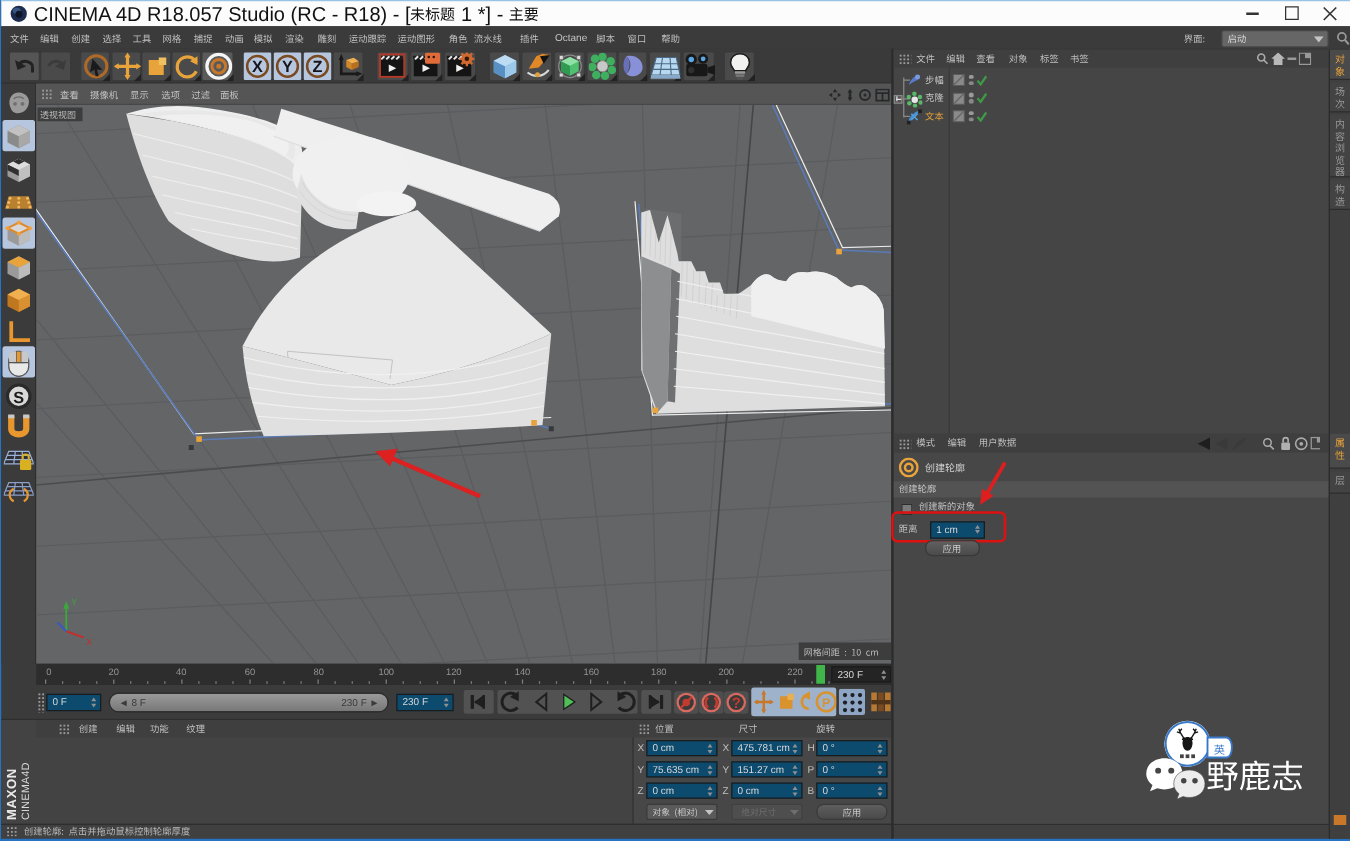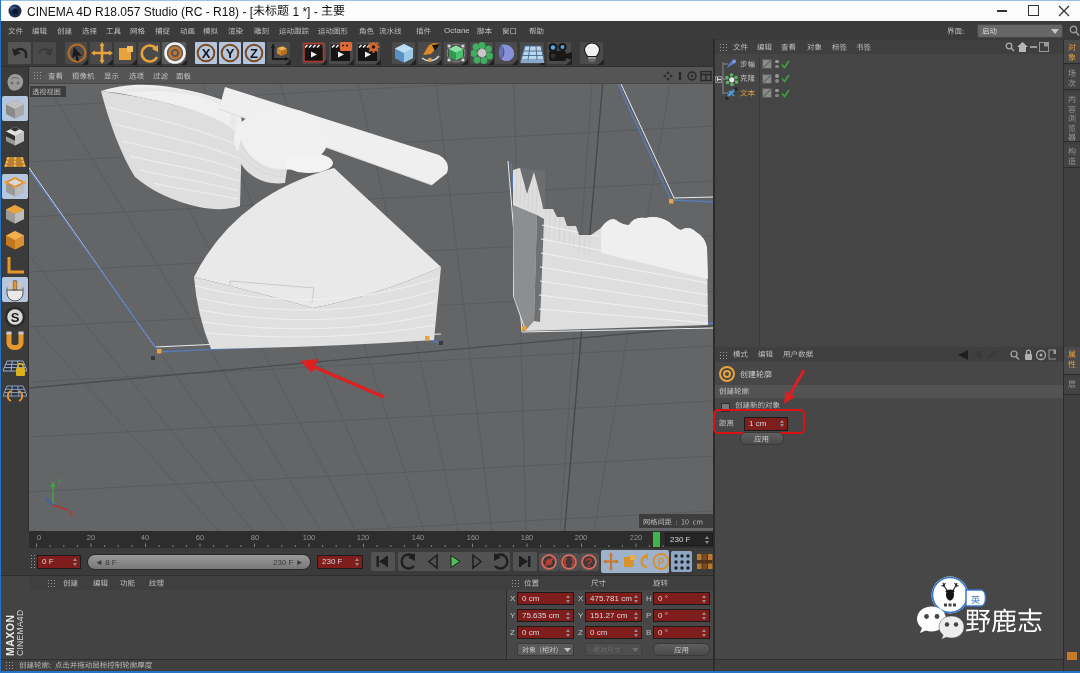--- a/index.html
+++ b/index.html
@@ -22,7 +22,7 @@
       <ellipse cx="5.4" cy="4.6" rx="3.2" ry="2.4" fill="#3d5a8a" opacity="0.9"></ellipse>
       <circle cx="7.2" cy="7.4" r="2.8" fill="#0d1527"></circle>
     </svg>
-    <div class="abs" style="left:26px;top:4px;font-size:12px;color:#111;white-space:nowrap">CINEMA 4D R18.057 Studio (RC - R18) - [<svg width="36.0" height="13.8" viewBox="0 0 36.0 13.8" style="display:inline-block;vertical-align:-2.2px;overflow:visible" fill="#111">
+    <div class="abs" style="left:26px;top:4px;font-size:16px;color:#111;white-space:nowrap">CINEMA 4D R18.057 Studio (RC - R18) - [<svg width="36.0" height="13.8" viewBox="0 0 36.0 13.8" style="display:inline-block;vertical-align:-2.2px;overflow:visible" fill="#111">
         <path transform="translate(0.0,10.8) scale(0.012000,-0.012000)" d="M459 839V676H133V602H459V429H62V355H416C326 226 174 101 34 39C51 24 76 -5 89 -24C221 44 362 163 459 296V-80H538V300C636 166 778 42 911 -25C924 -5 949 25 966 40C826 101 673 226 581 355H942V429H538V602H874V676H538V839Z"></path>
         <path transform="translate(12.0,10.8) scale(0.012000,-0.012000)" d="M466 764V693H902V764ZM779 325C826 225 873 95 888 16L957 41C940 120 892 247 843 345ZM491 342C465 236 420 129 364 57C381 49 411 28 425 18C479 94 529 211 560 327ZM422 525V454H636V18C636 5 632 1 617 0C604 0 557 -1 505 1C515 -22 526 -54 529 -76C599 -76 645 -74 674 -62C703 -49 712 -26 712 17V454H956V525ZM202 840V628H49V558H186C153 434 88 290 24 215C38 196 58 165 66 145C116 209 165 314 202 422V-79H277V444C311 395 351 333 368 301L412 360C392 388 306 498 277 531V558H408V628H277V840Z"></path>
         <path transform="translate(24.0,10.8) scale(0.012000,-0.012000)" d="M176 615H380V539H176ZM176 743H380V668H176ZM108 798V484H450V798ZM695 530C688 271 668 143 458 77C471 65 488 42 494 27C722 103 751 248 758 530ZM730 186C793 141 870 75 908 33L954 79C914 120 835 183 774 226ZM124 302C119 157 100 37 33 -41C49 -49 77 -68 88 -78C125 -30 149 28 164 98C254 -35 401 -58 614 -58H936C940 -39 952 -9 963 6C905 4 660 4 615 4C495 5 395 11 317 43V186H483V244H317V351H501V410H49V351H252V81C222 105 197 136 178 176C183 214 186 255 188 298ZM540 636V215H603V579H841V219H907V636H719C731 664 744 699 757 733H955V794H499V733H681C672 700 661 664 650 636Z"></path>

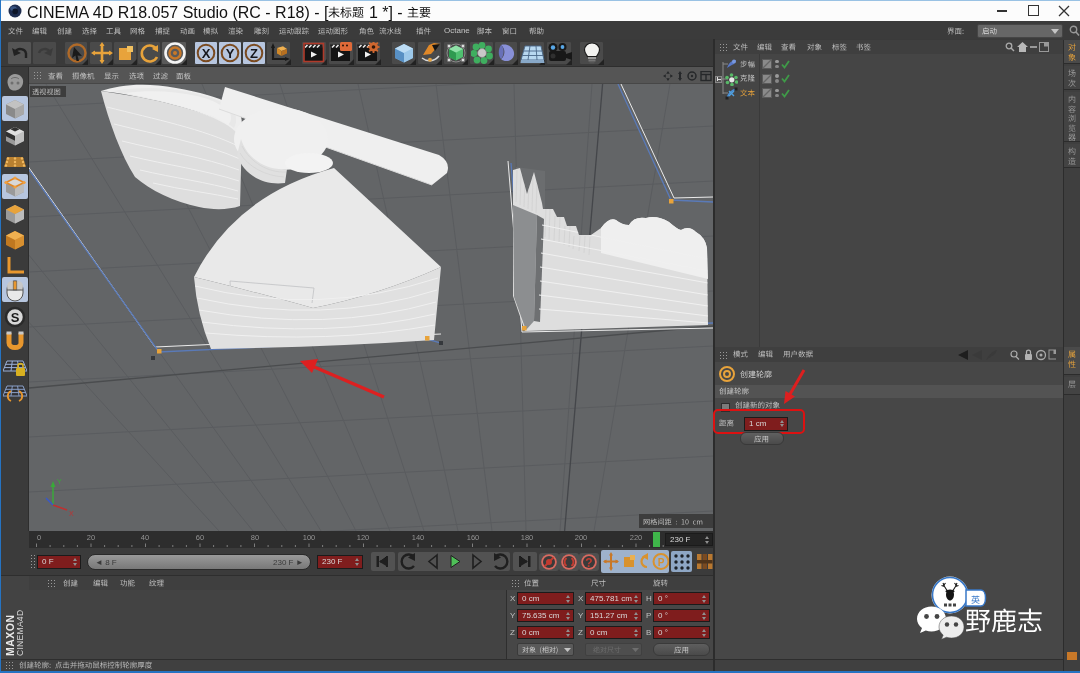--- a/index.html
+++ b/index.html
@@ -8,7 +8,7 @@
  border-left:1px solid #2573c2;border-right:1px solid #2573c2;}
 .grip{background-image:radial-gradient(circle,#9a9a9a 30%,transparent 34%);
  background-size:3px 3px;}
-.fld{position:absolute;background:#7f1d1d;border:1px solid #1b1b1b;color:#d8d8d8;
+.fld{position:absolute;background:#0c4a6e;border:1px solid #1b1b1b;color:#d8d8d8;
  font-size:8px;line-height:10px;padding:1px 0 0 4px}
 .spin{position:absolute;right:1px;top:1px;width:8px;height:100%}
 .spin b,.spin u{position:absolute;left:2px;width:0;height:0;border-left:2.6px solid transparent;border-right:2.6px solid transparent}

